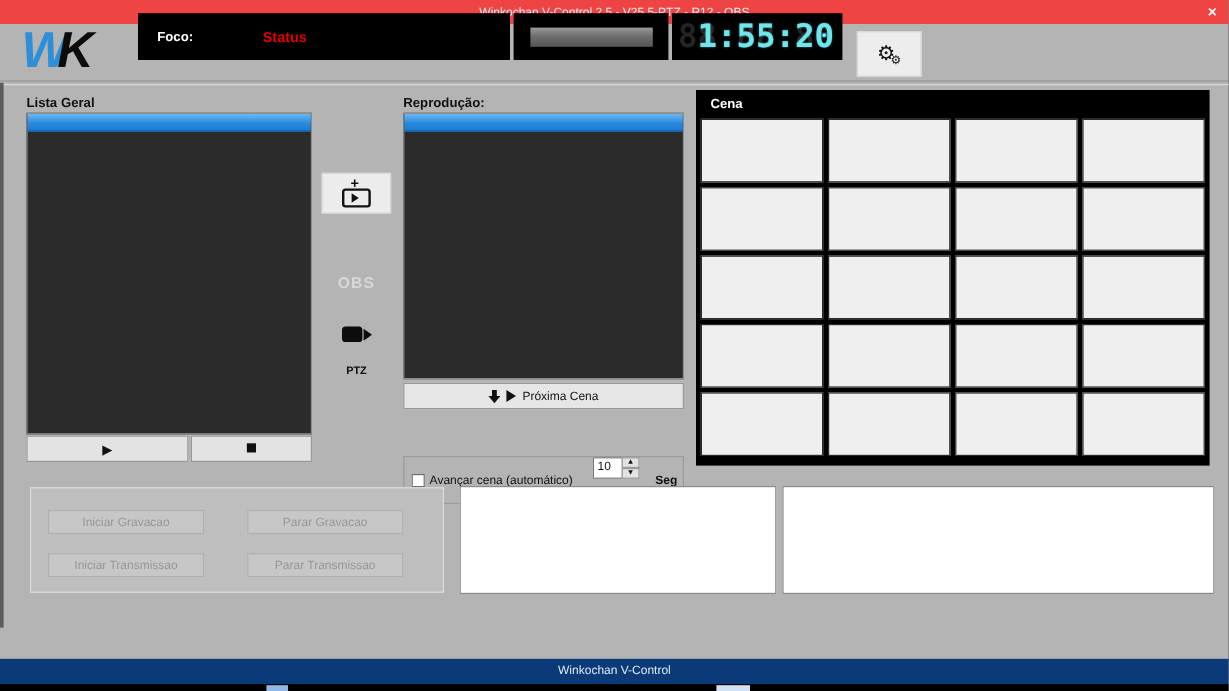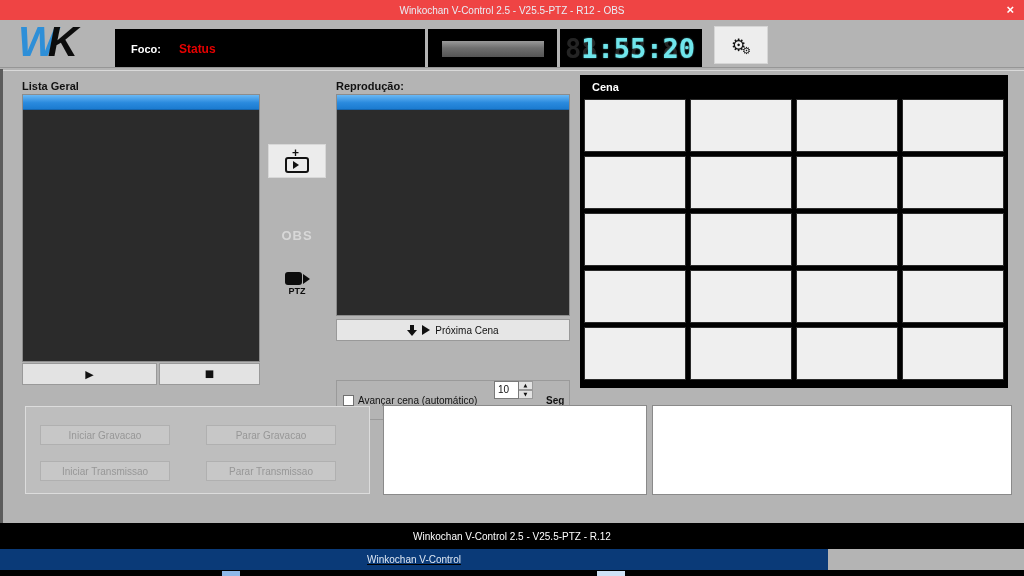--- a/index.html
+++ b/index.html
@@ -19,7 +19,7 @@
         font-weight:bold;font-style:italic;font-size:42px;line-height:40px;letter-spacing:-4px;}
   .logo-w{color:#2e8fd8;}
   .logo-k{color:#0c0c0c;margin-left:-6px;}
-  .hpanel{position:absolute;top:29px;height:39px;background:#000;}
+  .hpanel{position:absolute;top:11px;height:39px;background:#000;gap:40px;}
   .foco{left:115px;width:310px;display:flex;align-items:center;}
   .foco-label{color:#fff;font-size:11px;font-weight:bold;margin-left:16px;}
   .status-label{color:#e60000;font-size:12px;font-weight:bold;margin-left:18px;}

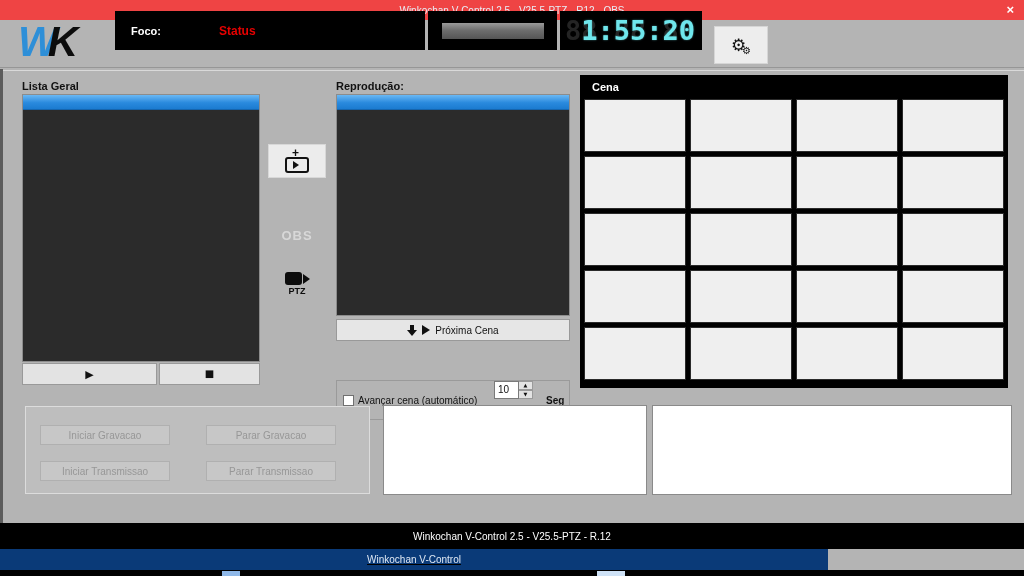--- a/index.html
+++ b/index.html
@@ -73,7 +73,7 @@
   .cam-body{width:17px;height:13px;background:#0c0c0c;border-radius:3px;}
   .cam-lens{width:0;height:0;border-top:5px solid transparent;border-bottom:5px solid transparent;
             border-left:7px solid #0c0c0c;margin-left:1px;}
-  .ptz-label{font-size:9px;font-weight:bold;color:#0c0c0c;margin-top:1px;}
+  .ptz-label{font-size:9px;font-weight:bold;color:#0c0c0c;margin-top:19px;}
   
   .next-btn{position:absolute;left:336px;top:319px;width:234px;height:22px;background:#e6e6e6;
             border:1px solid #999;display:flex;align-items:center;justify-content:center;gap:5px;padding:0;}

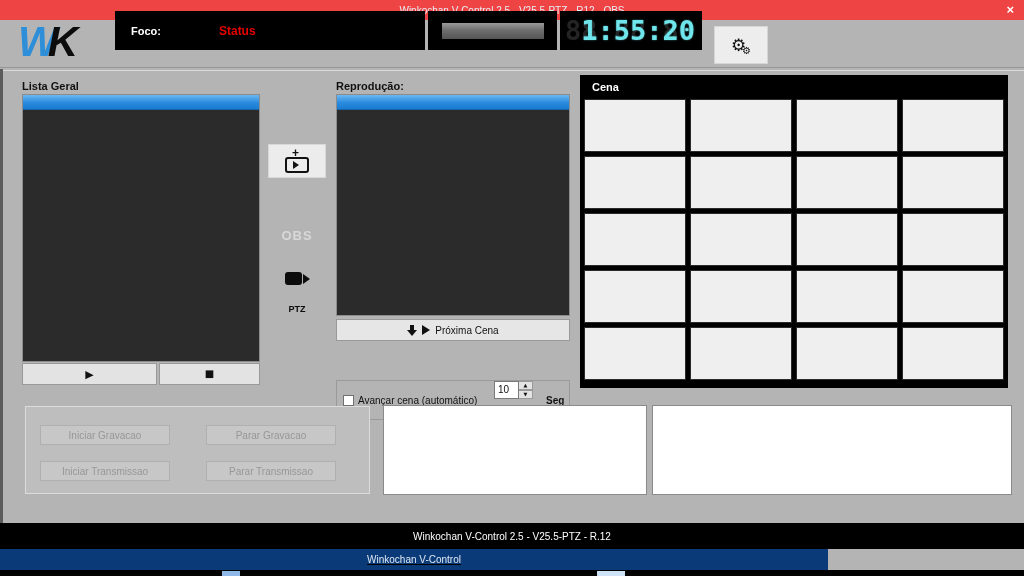--- a/index.html
+++ b/index.html
@@ -251,9 +251,6 @@
   <div class="white-panel wp1"></div>
   <div class="white-panel wp2"></div>
 
-  <div class="statusbar">
-    <span>Winkochan V-Control 2.5 - V25.5-PTZ - R.12</span>
-  </div>
   <div class="taskbar">
     <span>Winkochan V-Control</span>
   </div>

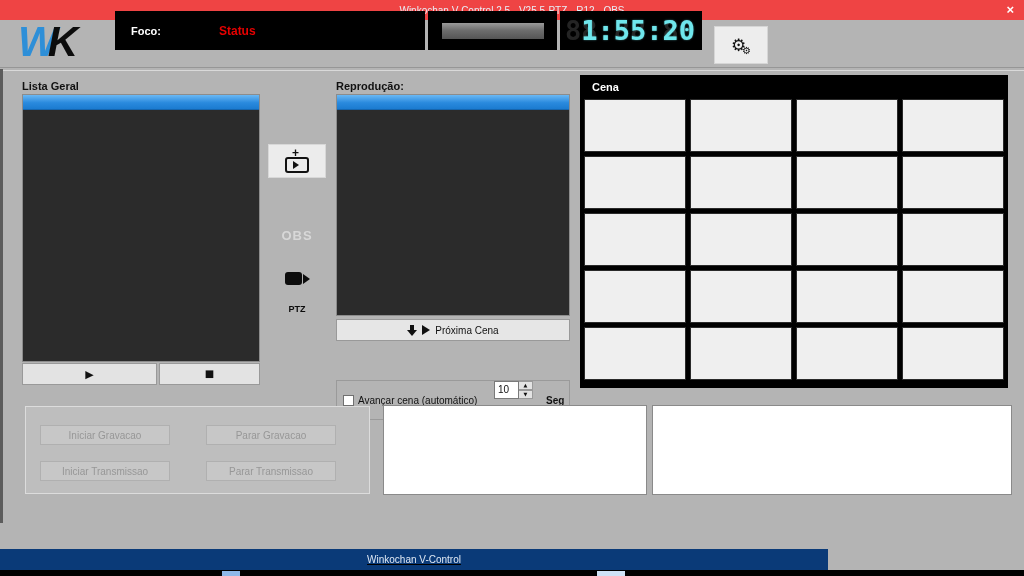--- a/index.html
+++ b/index.html
@@ -118,8 +118,8 @@
   .statusbar{position:absolute;left:0;top:523px;width:1024px;height:26px;background:#000;
              display:flex;align-items:center;justify-content:center;}
   .statusbar span{color:#fff;font-size:10px;}
-  .taskbar{position:absolute;left:0;top:549px;width:828px;height:21px;background:#0a3a78;
-           display:flex;align-items:center;justify-content:center;text-decoration:underline;}
+  .taskbar{position:absolute;left:0;top:549px;width:1024px;height:21px;background:#0a3a78;
+           display:flex;align-items:center;justify-content:center;}
   .taskbar span{color:#dfe8f4;font-size:10px;}
   .bottom-strip{position:absolute;left:0;top:570px;width:1024px;height:6px;background:#000;}
   .frag{position:absolute;top:1px;height:5px;}

